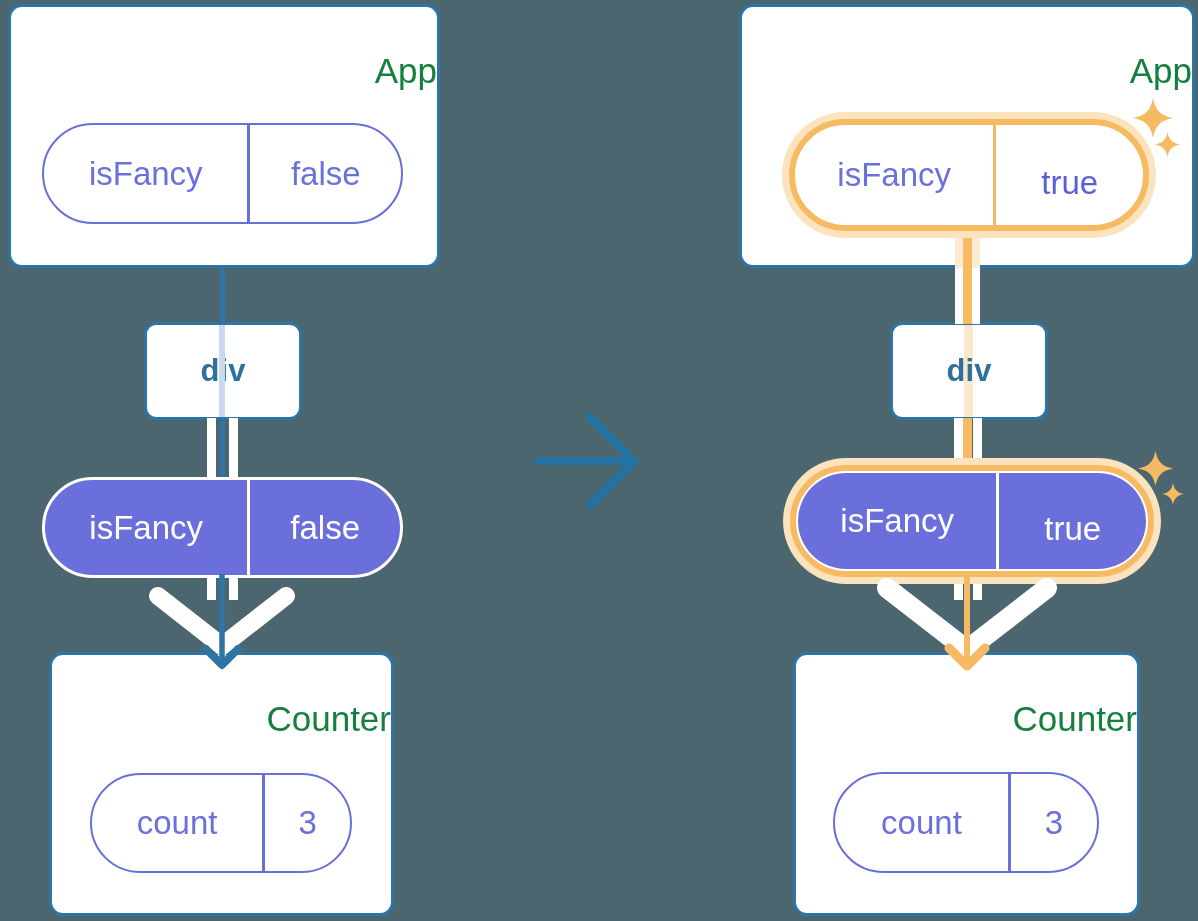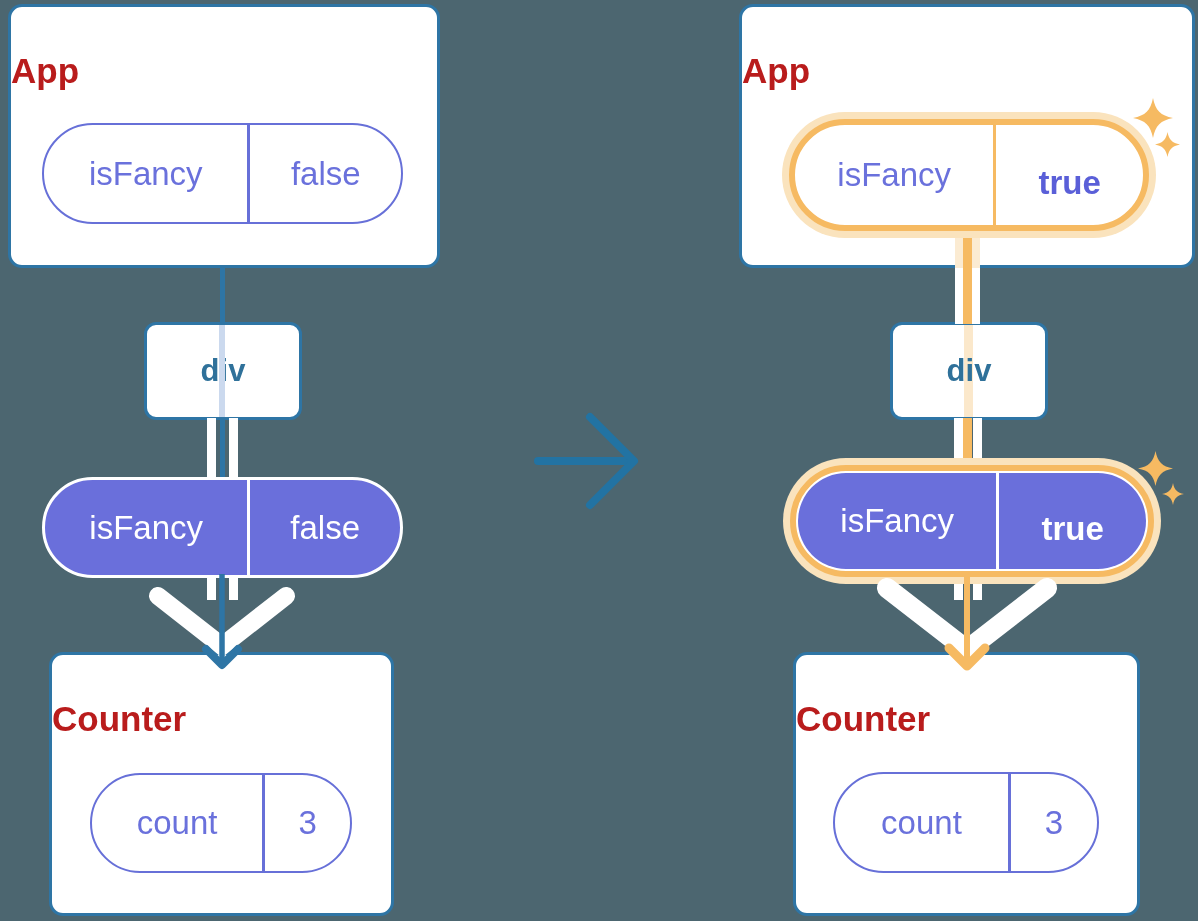--- a/index.html
+++ b/index.html
@@ -15,8 +15,8 @@
     border-radius:14px;box-sizing:border-box;z-index:1;
   }
   .card-title{
-    position:absolute;left:0;right:0;top:44px;text-align:left;
-    font-size:35px;font-weight:700;color:#b91c1c;z-index:3;
+    position:absolute;left:0;right:0;top:44px;text-align:right;
+    font-size:35px;font-weight:400;color:#15803d;z-index:3;
   }
   .node{
     position:absolute;background:#fff;border:3px solid #2E75A5;

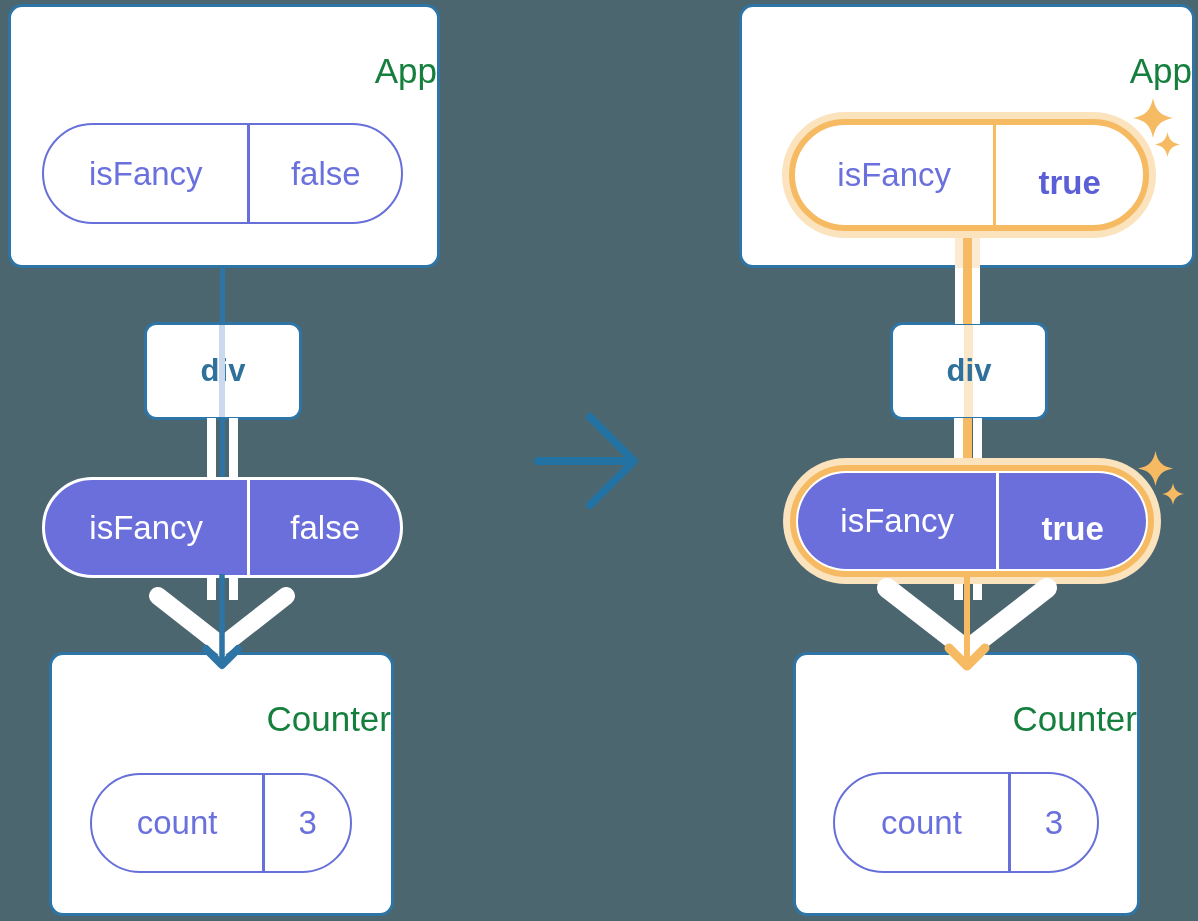--- a/index.html
+++ b/index.html
@@ -34,7 +34,7 @@
   .pill-cell{display:flex;align-items:center;justify-content:center;font-size:33px;font-weight:500;}
   .cell-purple{color:#6A71DC;}
   .cell-white{color:#ffffff;}
-  .cell-bold{font-weight:700;margin-top:16px;}
+  .cell-bold{font-weight:400;margin-top:16px;}
   .cell-bold.cell-purple{color:#5A5FD8;}
   .pill-divider{width:3px;flex:0 0 3px;}
   .div-purple{background:#6770D8;}

